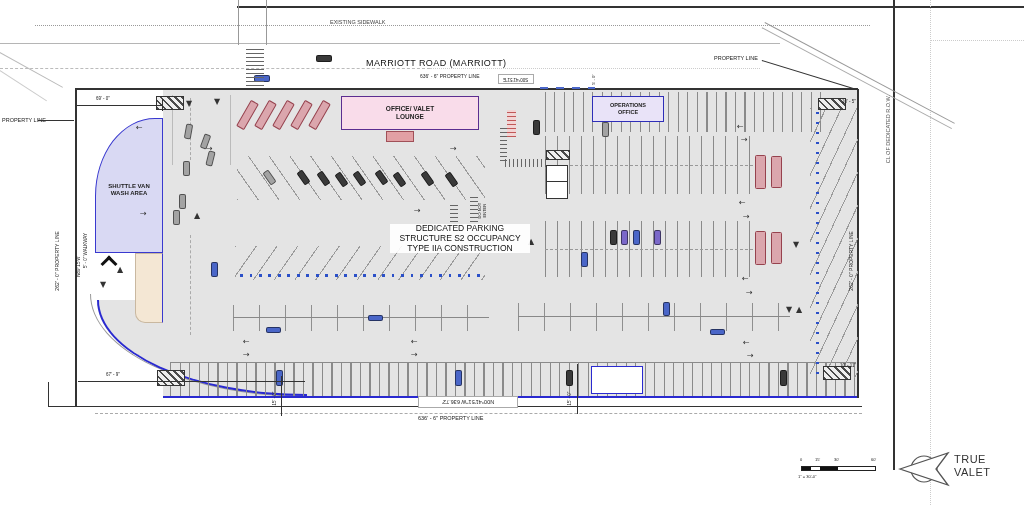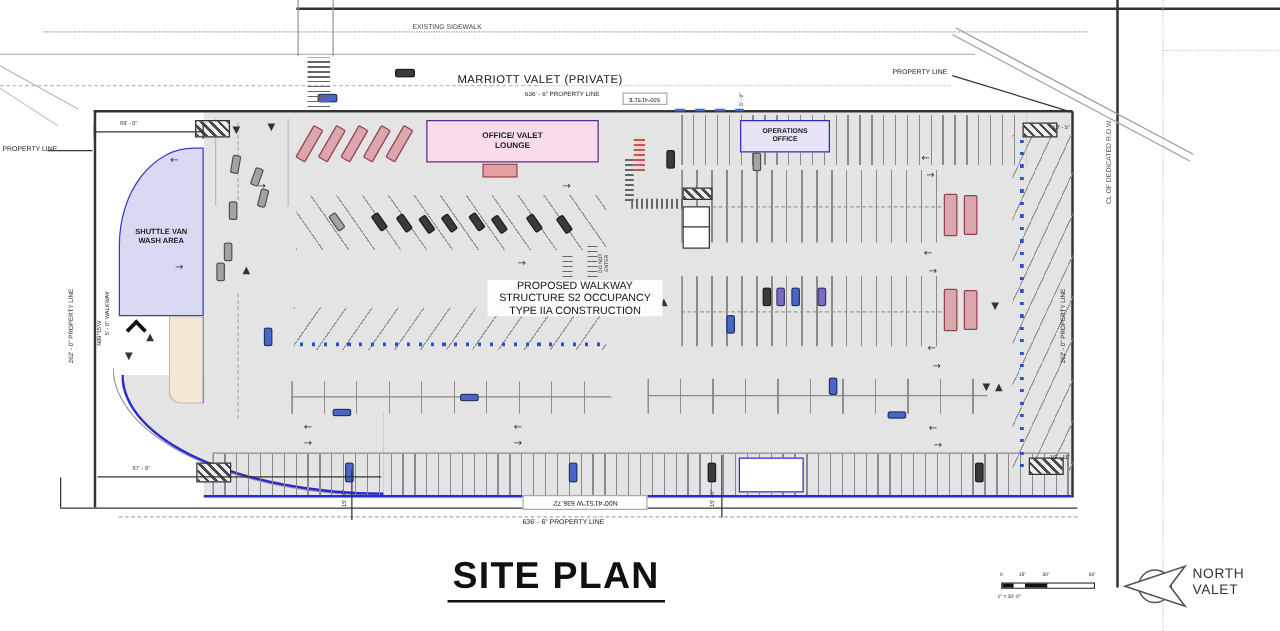--- a/index.html
+++ b/index.html
@@ -37,7 +37,7 @@
   <div class="a" style="left:0;top:43px;width:780px;border-top:1px solid #b5b5b5"></div>
   <div class="a" style="left:0;top:68px;width:430px;border-top:1px dashed #bbb"></div>
   <div class="a" style="left:430px;top:68px;width:330px;border-top:1px dotted #ccc"></div>
-  <div class="lbl" style="left:366px;top:58px;font-size:9px;letter-spacing:.4px;color:#111">MARRIOTT VALET (PRIVATE)</div>
+  <div class="lbl" style="left:366px;top:58px;font-size:9px;letter-spacing:.4px;color:#111">MARRIOTT ROAD (MARRIOTT)</div>
   <div class="car car-h c-black" style="left:316px;top:55px"></div>
   <div class="car car-h c-blue" style="left:254px;top:75px"></div>
   <div class="a" style="left:238px;top:0;height:45px;border-left:1px solid #999"></div>

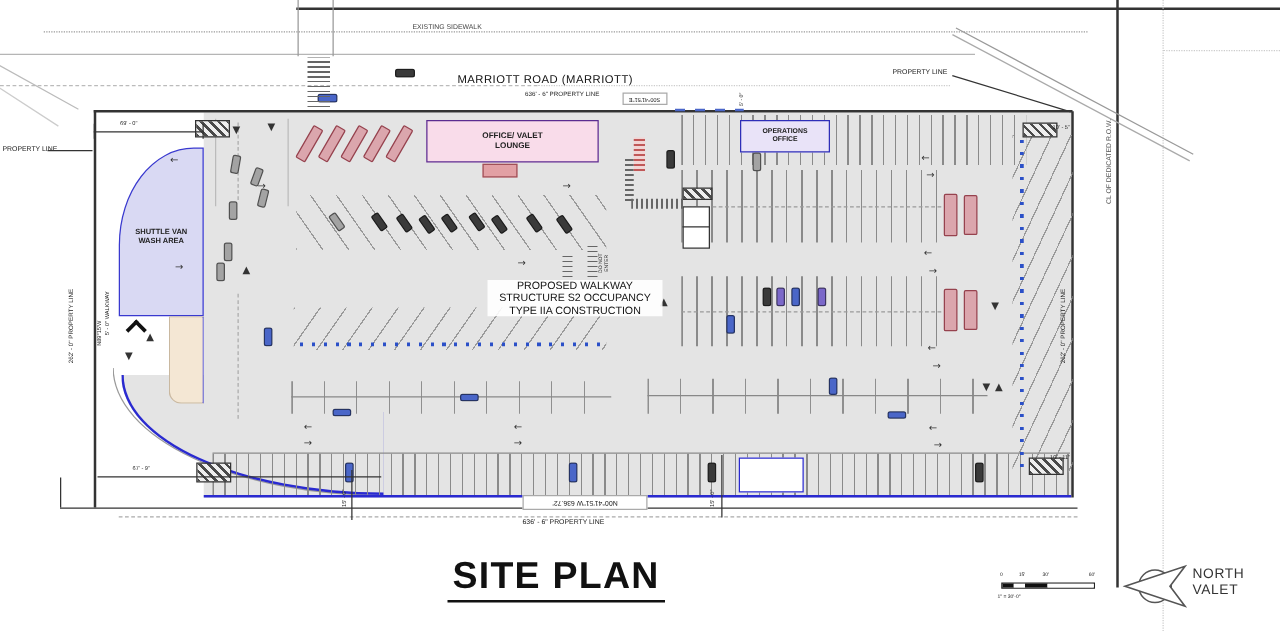--- a/index.html
+++ b/index.html
@@ -211,7 +211,7 @@
   <div class="lbl vt pre" style="left:468px;top:206px;width:30px;font-size:4px;white-space:pre-line">DO NOT
 ENTER</div>
 
-  <div class="lbl pre" style="left:390px;top:224px;width:140px;font-size:8.5px;text-align:center;background:rgba(255,255,255,.9);white-space:pre-line;color:#111">PROPOSED WALKWAY
+  <div class="lbl pre" style="left:390px;top:224px;width:140px;font-size:8.5px;text-align:center;background:rgba(255,255,255,.9);white-space:pre-line;color:#111">DEDICATED PARKING
 STRUCTURE S2 OCCUPANCY
 TYPE IIA CONSTRUCTION</div>
 

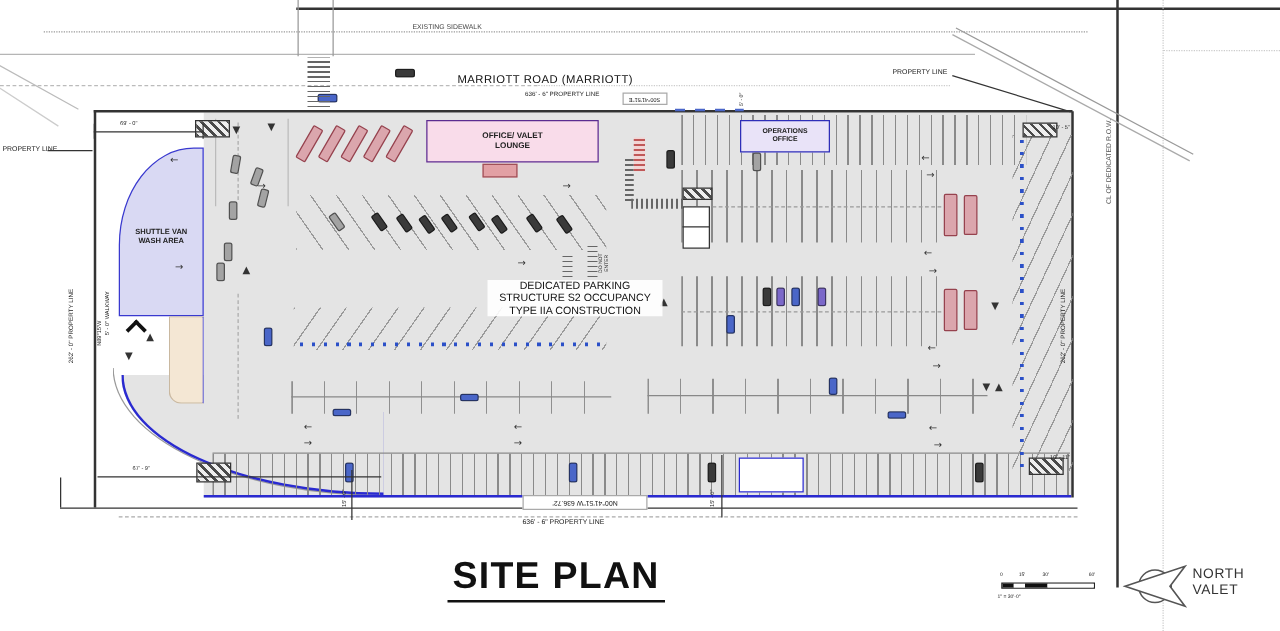--- a/index.html
+++ b/index.html
@@ -225,7 +225,6 @@
   </div>
   <div class="lbl" style="left:418px;top:415px;font-size:5.5px">636' - 6"  PROPERTY LINE</div>
 
-  <div class="lbl" style="left:358px;top:444px;font-size:30px;font-weight:600;letter-spacing:1px;border-bottom:2.5px solid #111;padding:0 4px 1px;color:#111">SITE PLAN</div>
 
   <div class="lbl" style="left:800px;top:458px;font-size:4px">0</div>
   <div class="lbl" style="left:815px;top:458px;font-size:4px">15'</div>

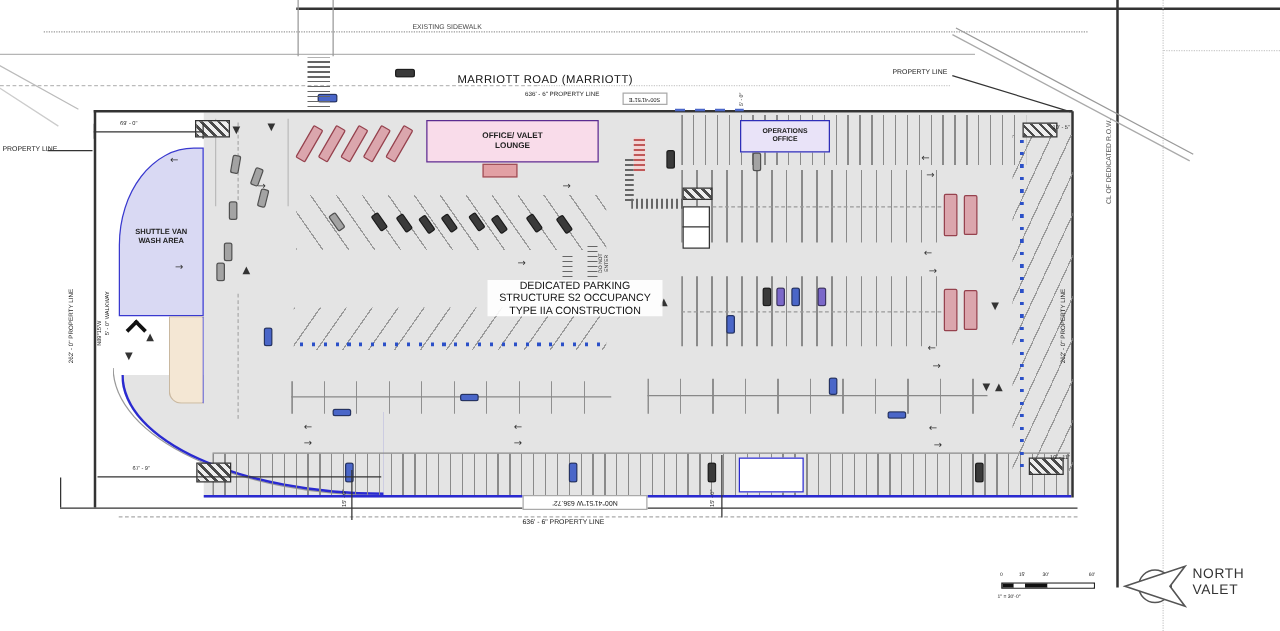--- a/index.html
+++ b/index.html
@@ -242,7 +242,7 @@
     <circle cx="26" cy="19" r="13" fill="none" stroke="#555" stroke-width="1.2"></circle>
     <path d="M2,19 L50,3 L38,19 L50,35 Z" fill="#fff" stroke="#555" stroke-width="1.3"></path>
   </svg>
-  <div class="lbl" style="left:954px;top:453px;font-size:11px;color:#333;letter-spacing:.5px">NORTH</div>
+  <div class="lbl" style="left:954px;top:453px;font-size:11px;color:#333;letter-spacing:.5px">TRUE</div>
   <div class="lbl" style="left:954px;top:466px;font-size:11px;color:#333;letter-spacing:.5px">VALET</div>
 
 </div>

